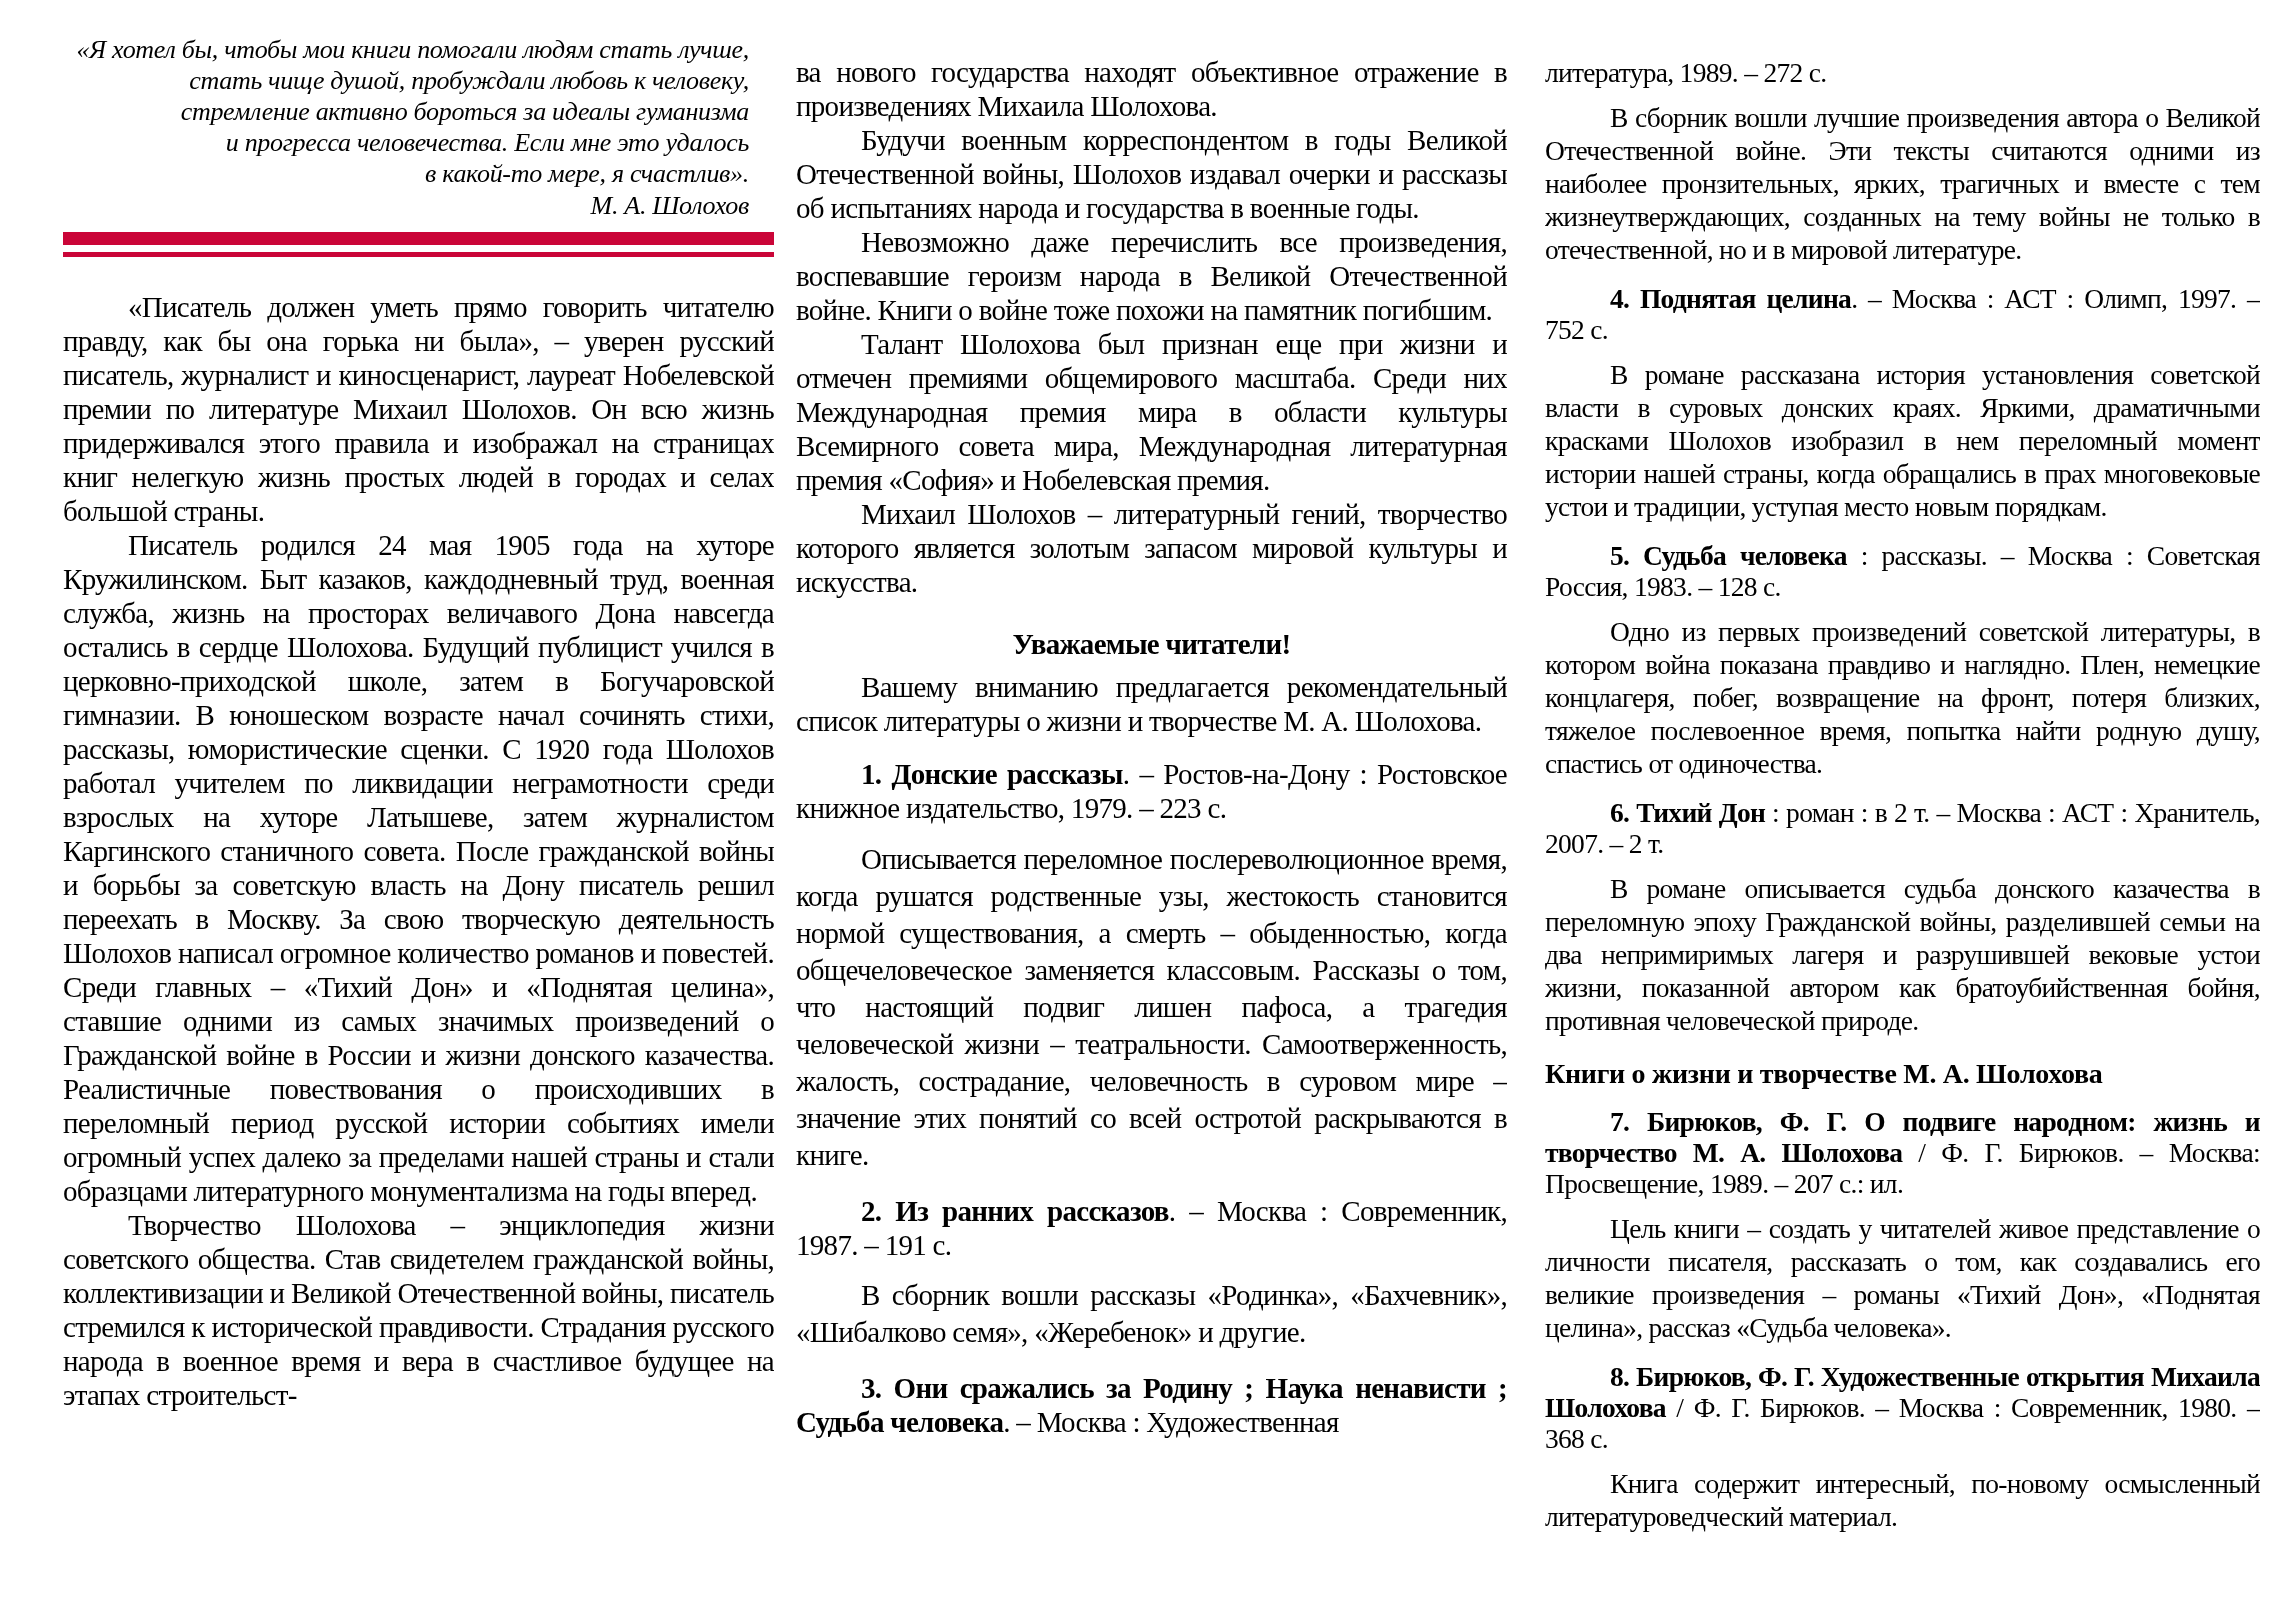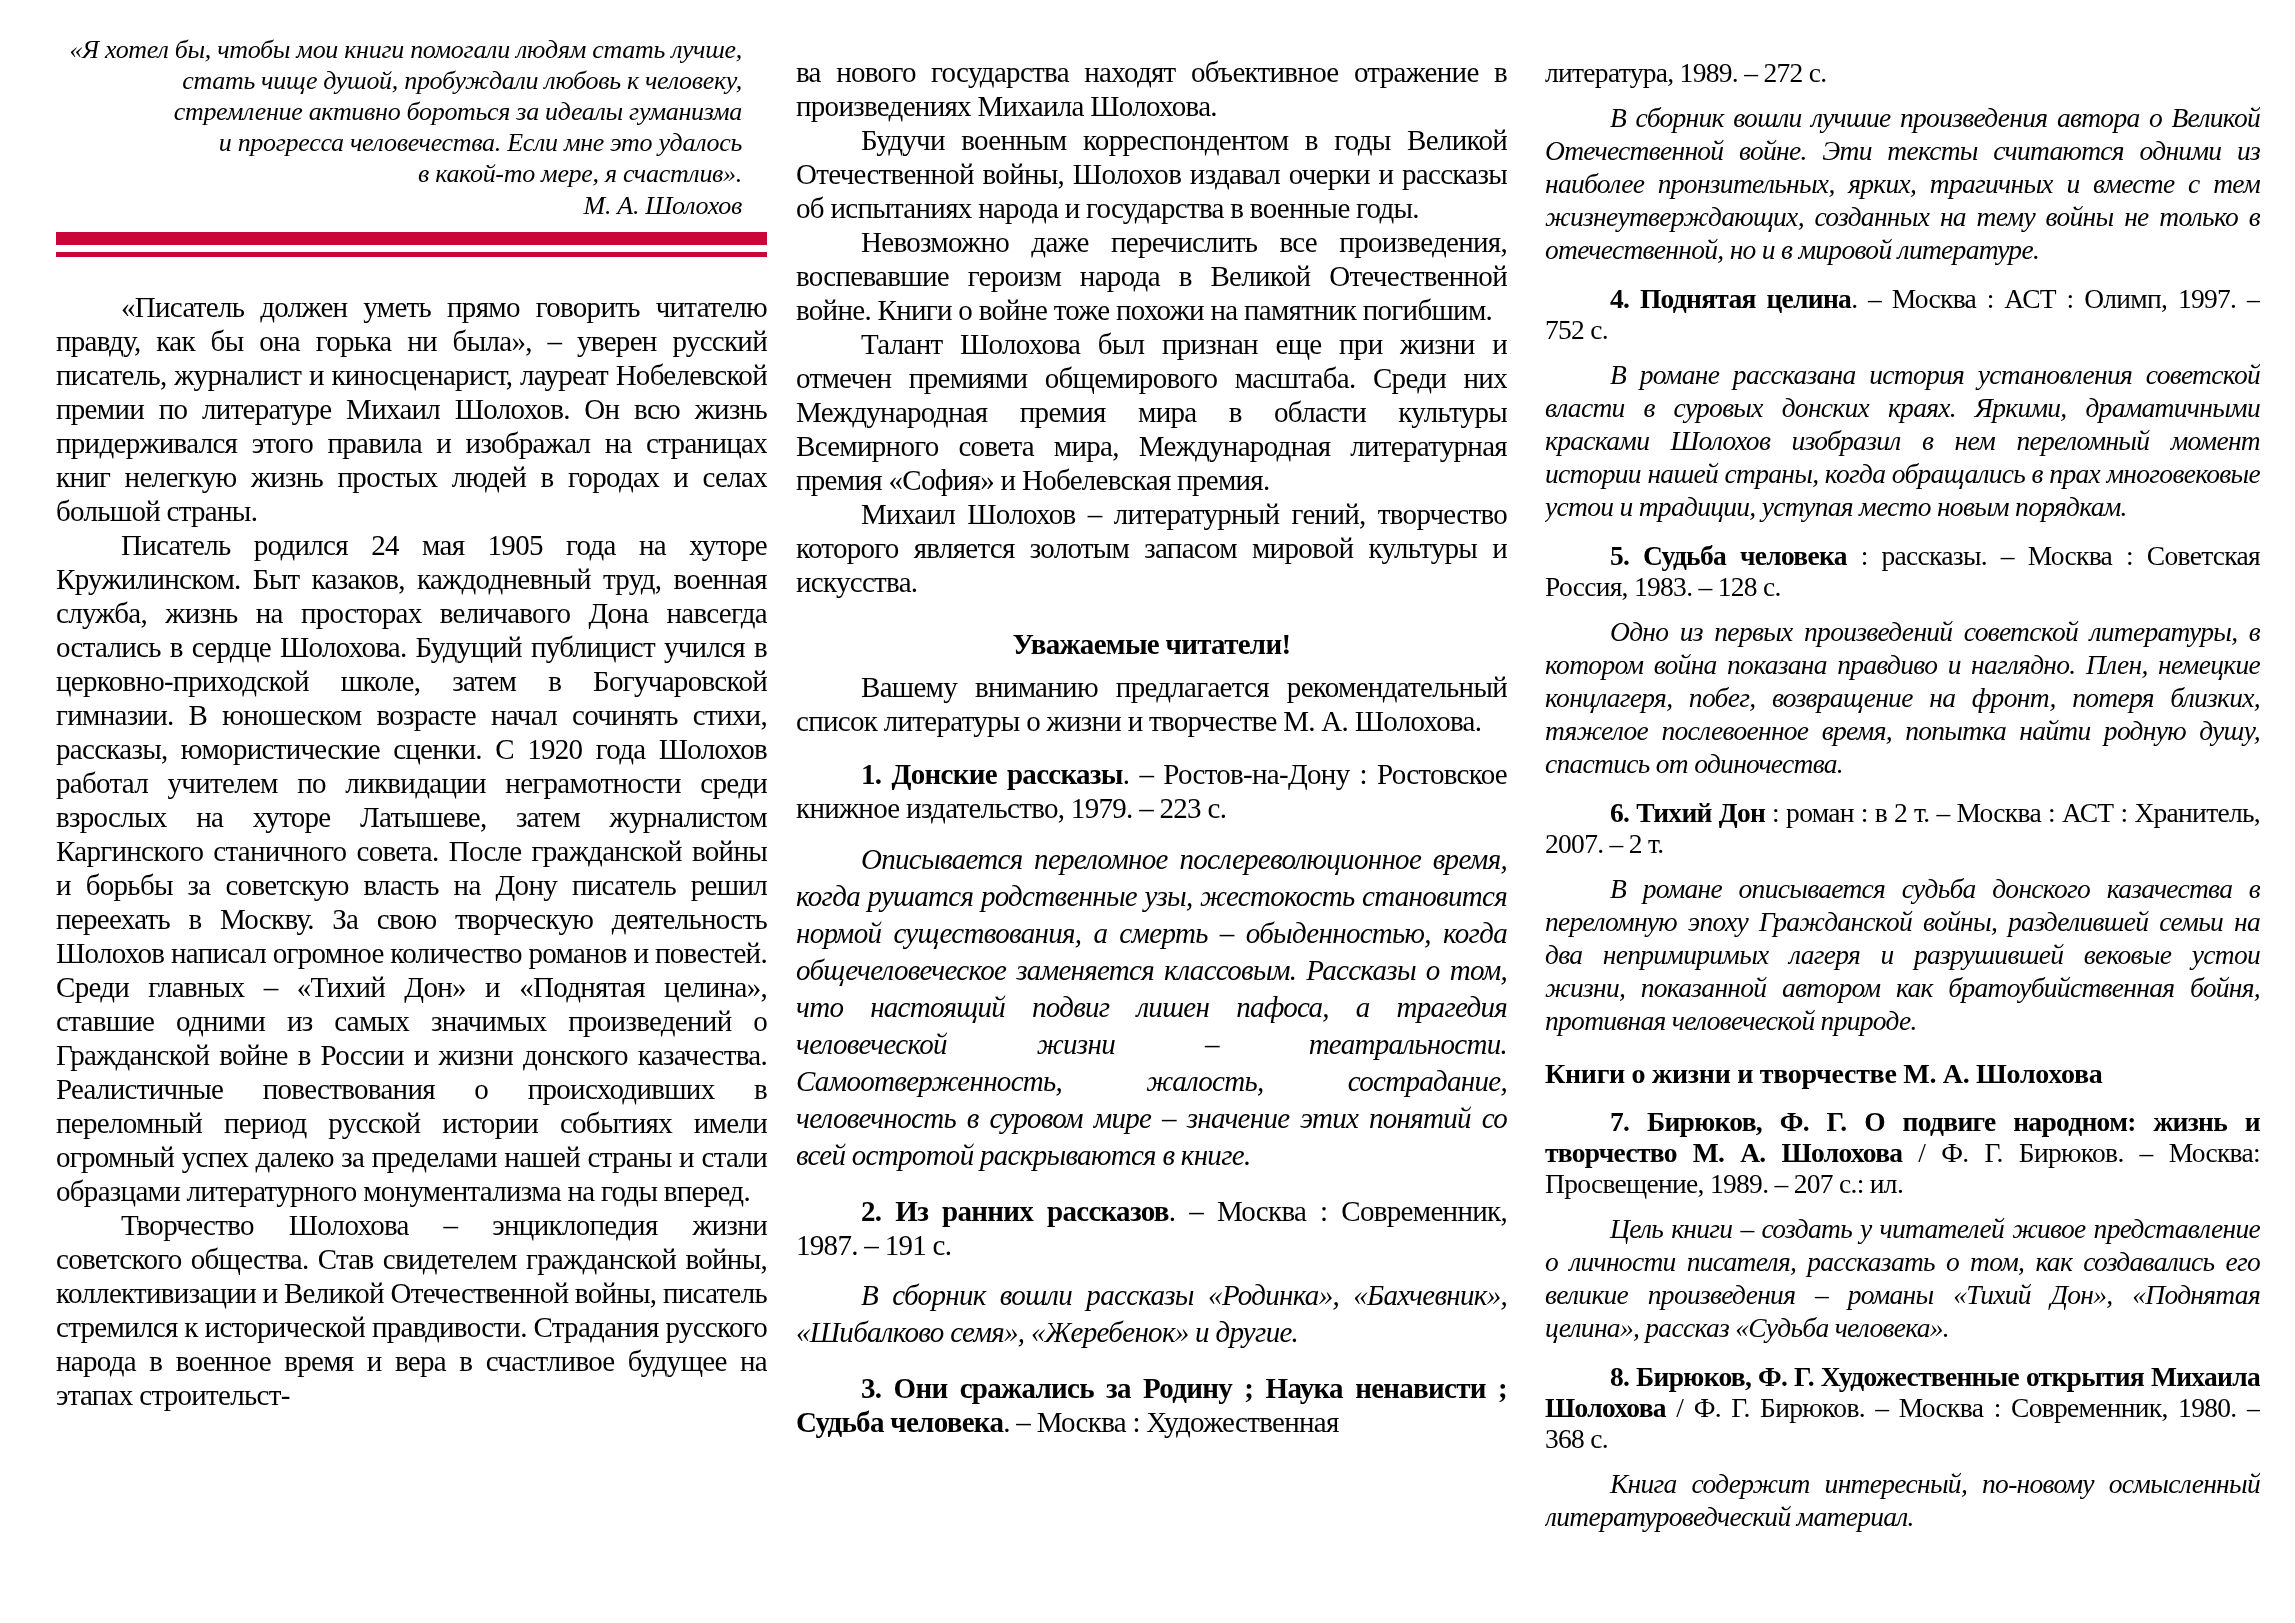--- a/index.html
+++ b/index.html
@@ -6,7 +6,7 @@
   .page{position:relative;width:2295px;height:1623px;background:#ffffff;color:#000;
         font-family:"Liberation Serif","DejaVu Serif",serif;overflow:hidden;}
   .col{position:absolute;top:0;height:1623px;overflow:hidden;box-sizing:border-box;}
-  .col1{left:56px;width:711px;}
+  .col1{left:63px;width:711px;}
   .col2{left:796px;width:711px;padding-top:55px;}
   .col3{left:1545px;width:715px;padding-top:57px;}
 

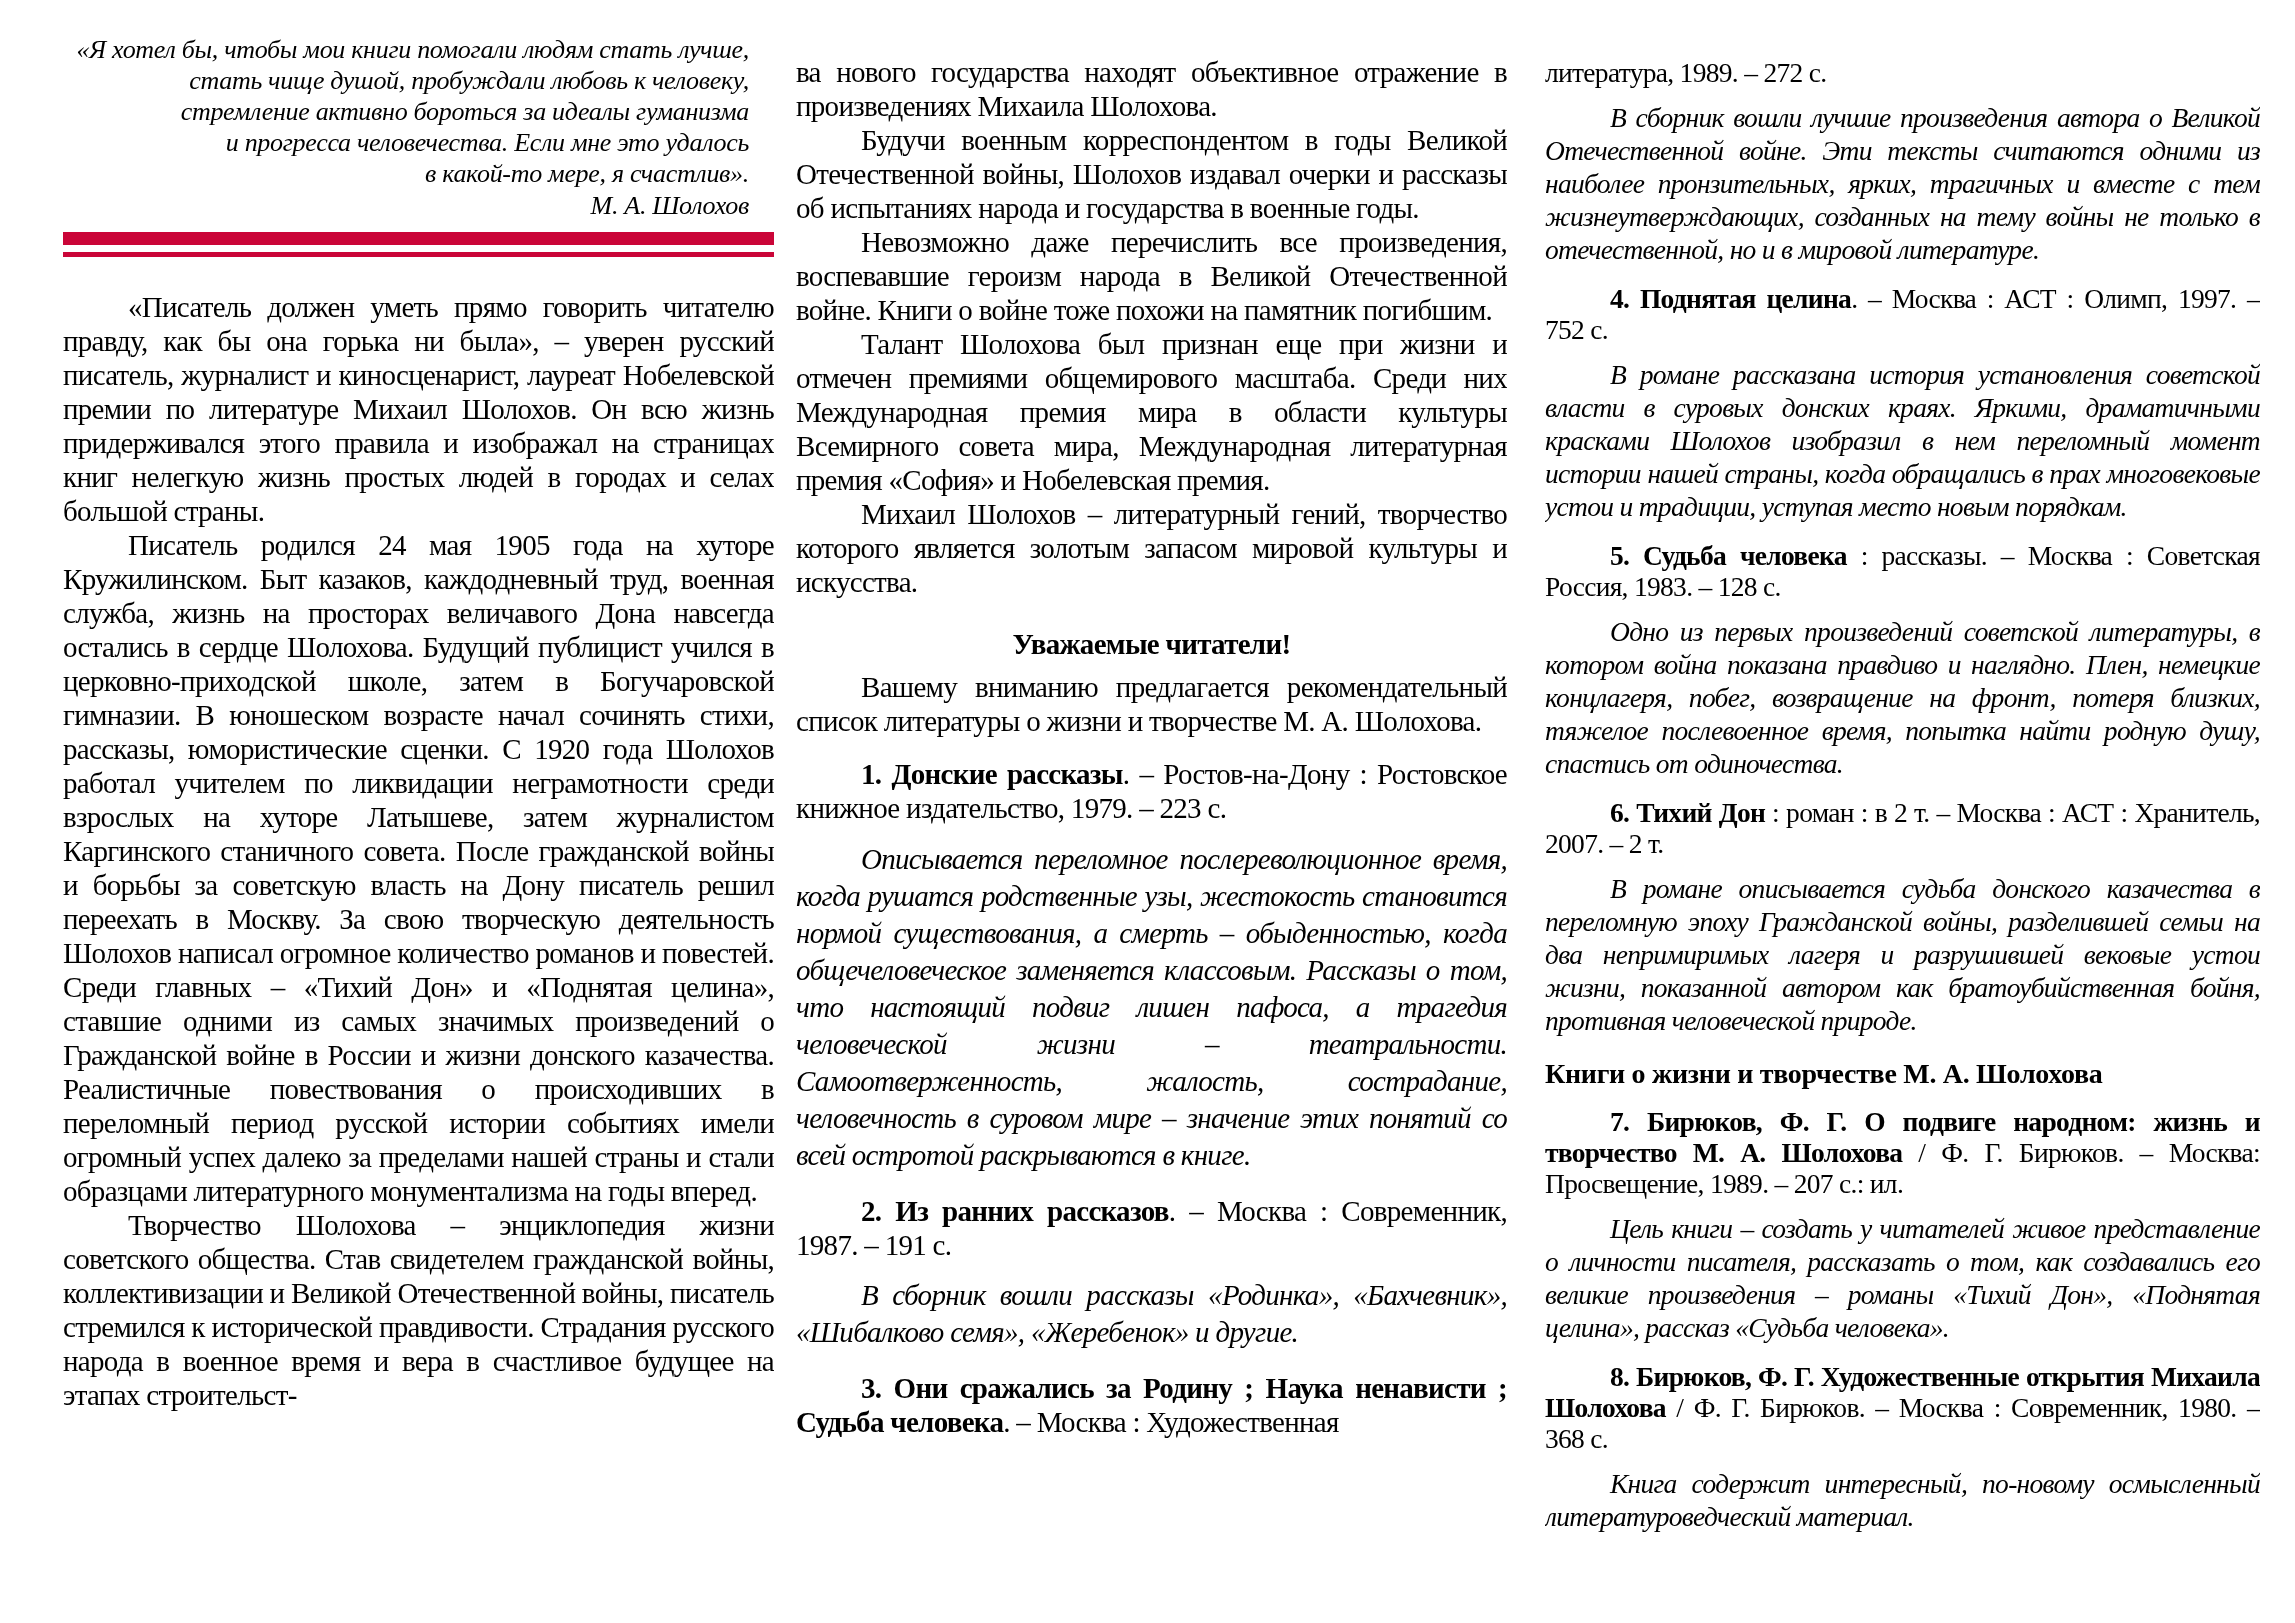--- a/index.html
+++ b/index.html
@@ -30,7 +30,7 @@
          font-size:29px;line-height:34px;letter-spacing:-0.7px;}
   .entry .b{font-weight:bold;}
 
-  .annot{margin:15.7px 0 0;font-style:italic;text-align:justify;text-indent:65px;
+  .annot{margin:15.7px 0 0;text-align:justify;text-indent:65px;
          font-size:29px;line-height:37px;letter-spacing:-0.7px;}
 
   

